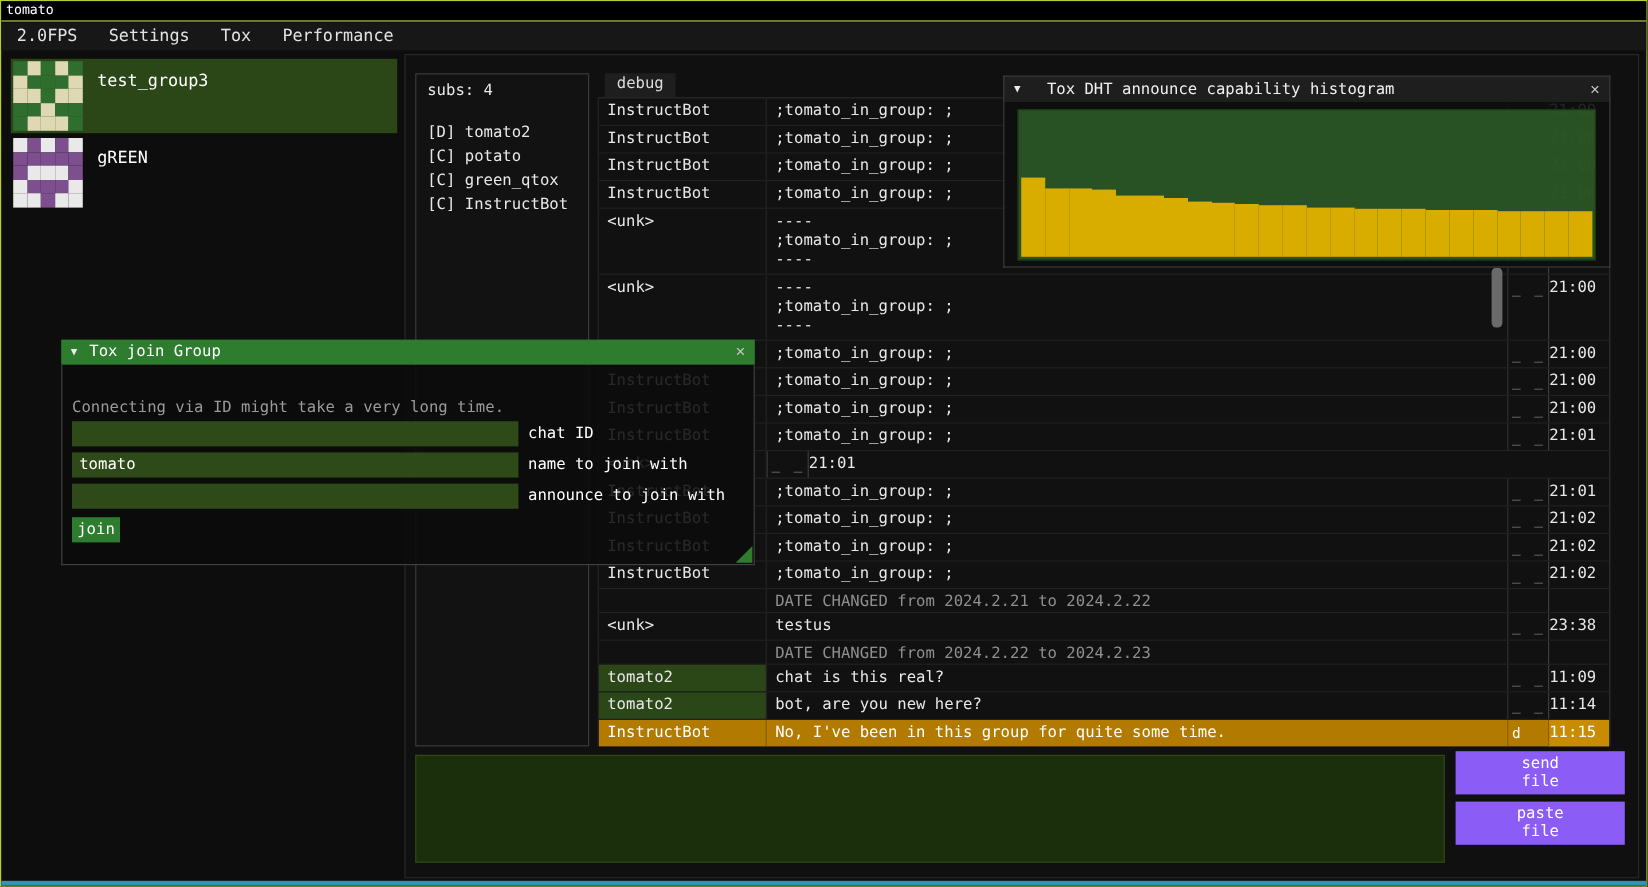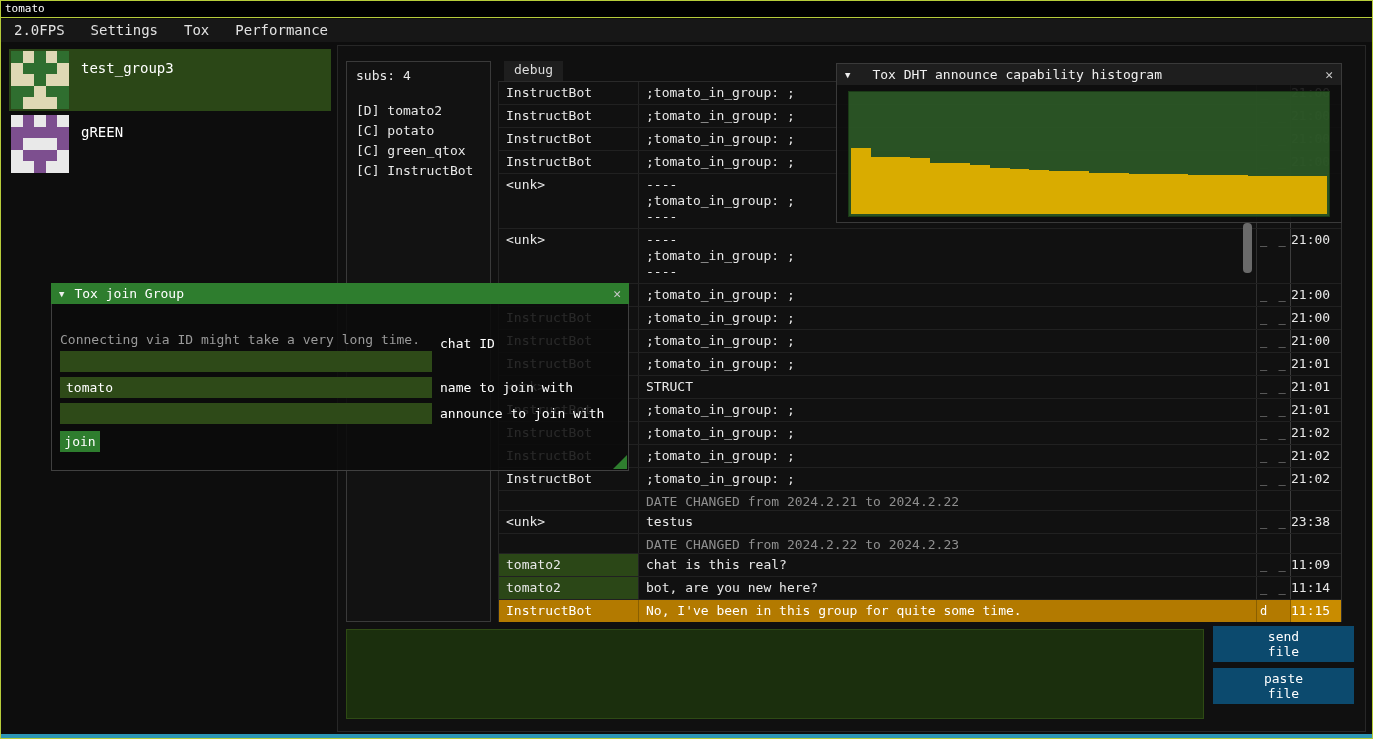--- a/index.html
+++ b/index.html
@@ -368,7 +368,7 @@
       <div class="join-btn">join</div>
       <div class="resize-grip"></div>
     <input class="field-input" type="text" style="top: 47px;">
-        <div class="field-label" style="top: 29px;">chat ID</div>
+        <div class="field-label" style="top: 47px;">chat ID</div>
         <input class="field-input" type="text" value="tomato" style="top: 73px;">
         <div class="field-label" style="top: 73px;">name to join with</div>
         <input class="field-input" type="text" style="top: 99px;">

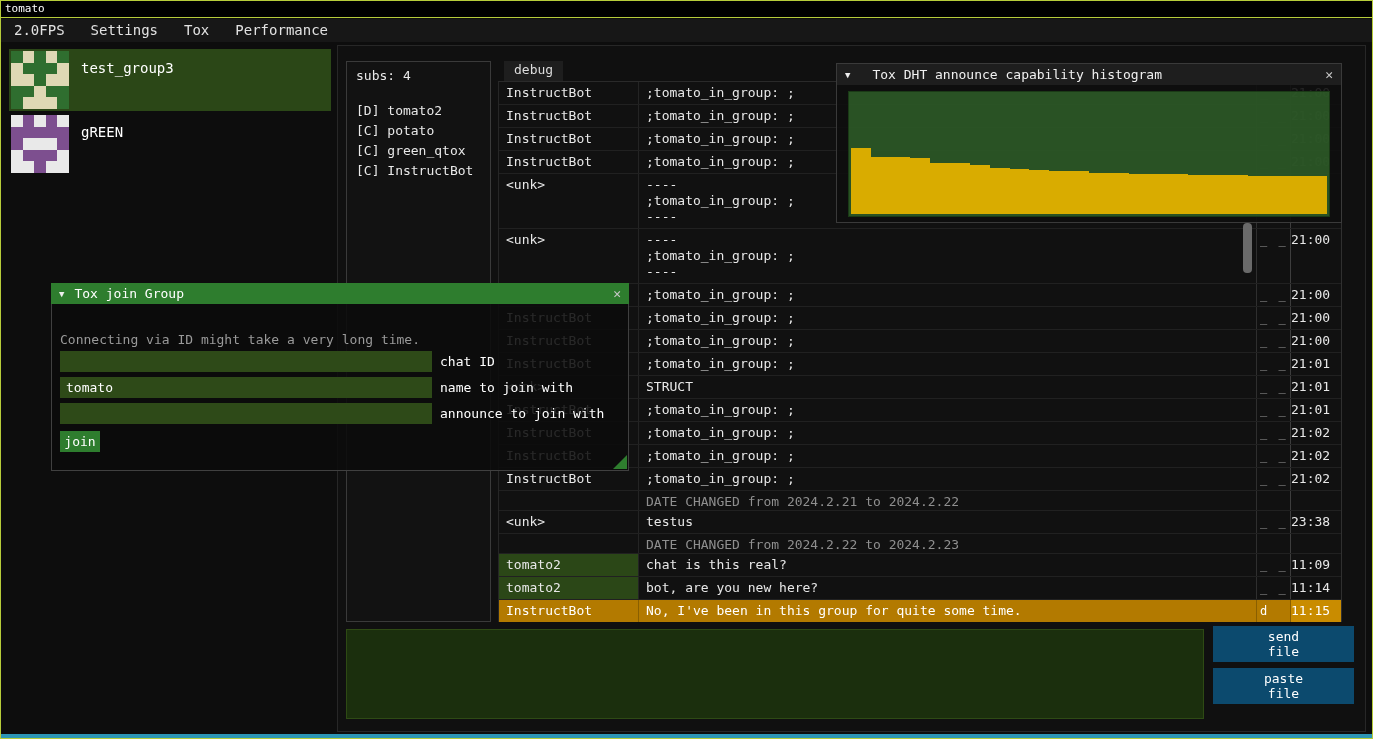--- a/index.html
+++ b/index.html
@@ -247,7 +247,6 @@
       </div>
       <div class="crow" style="height: 23px;">
         <div class="cell-name">&lt;unk&gt;</div>
-        <div class="cell-msg">STRUCT</div>
         <div class="cell-flags">_ _</div>
         <div class="cell-time">21:01</div>
       </div>

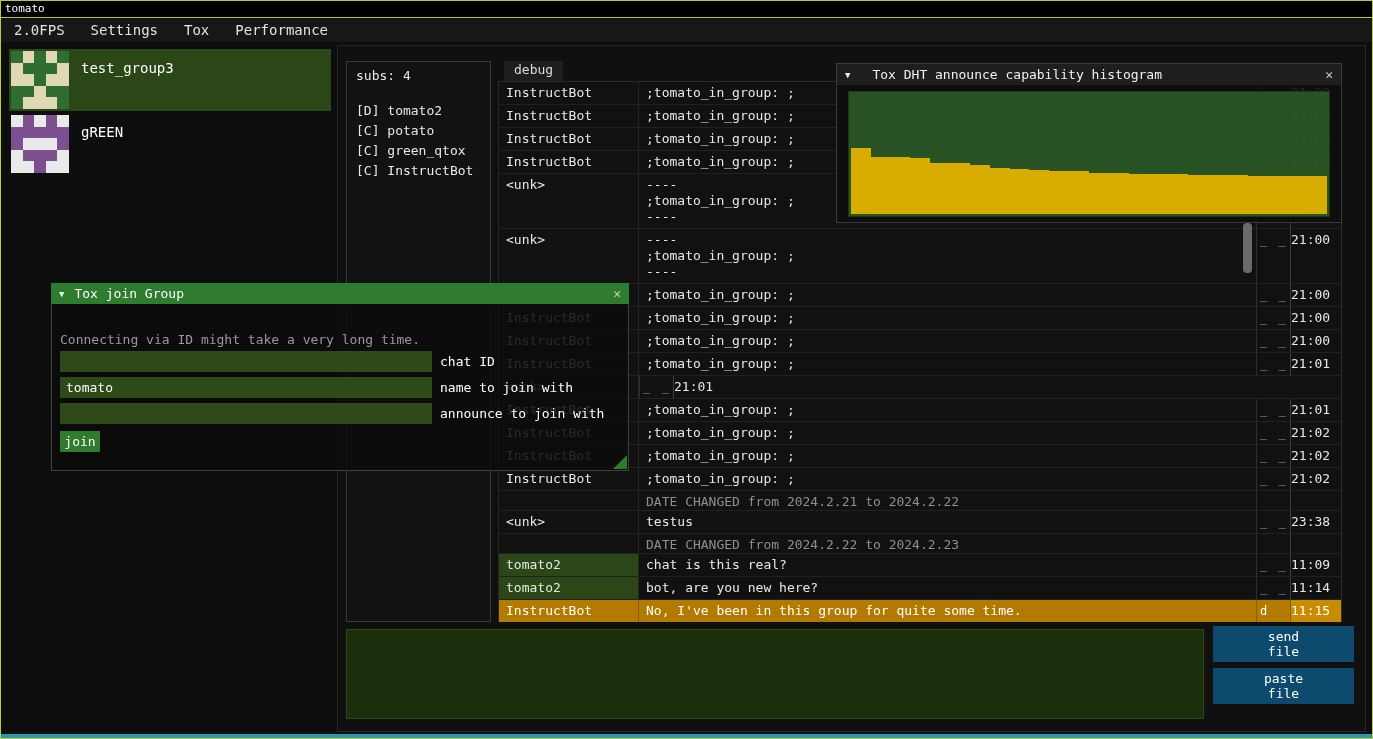--- a/index.html
+++ b/index.html
@@ -53,7 +53,7 @@
   .composer { position:absolute; left:345px; top:628px; width:858px; height:90px;
     background:#1b2f0d; border:1px solid #2e4a14; color:#e8e8e8;
     font-family:"DejaVu Sans Mono", monospace; font-size:13px; resize:none; padding:4px 6px; }
-  .file-btn { position:absolute; left:1212px; width:141px; height:36px; background:#0c4a6e;
+  .file-btn { position:absolute; left:1212px; width:141px; height:36px; background:#8b5cf6;
     color:#fff; display:flex; align-items:center; justify-content:center; text-align:center;
     white-space:pre-line; line-height:15px; cursor:pointer; }
   #send-btn { top:625px; } #paste-btn { top:667px; }

